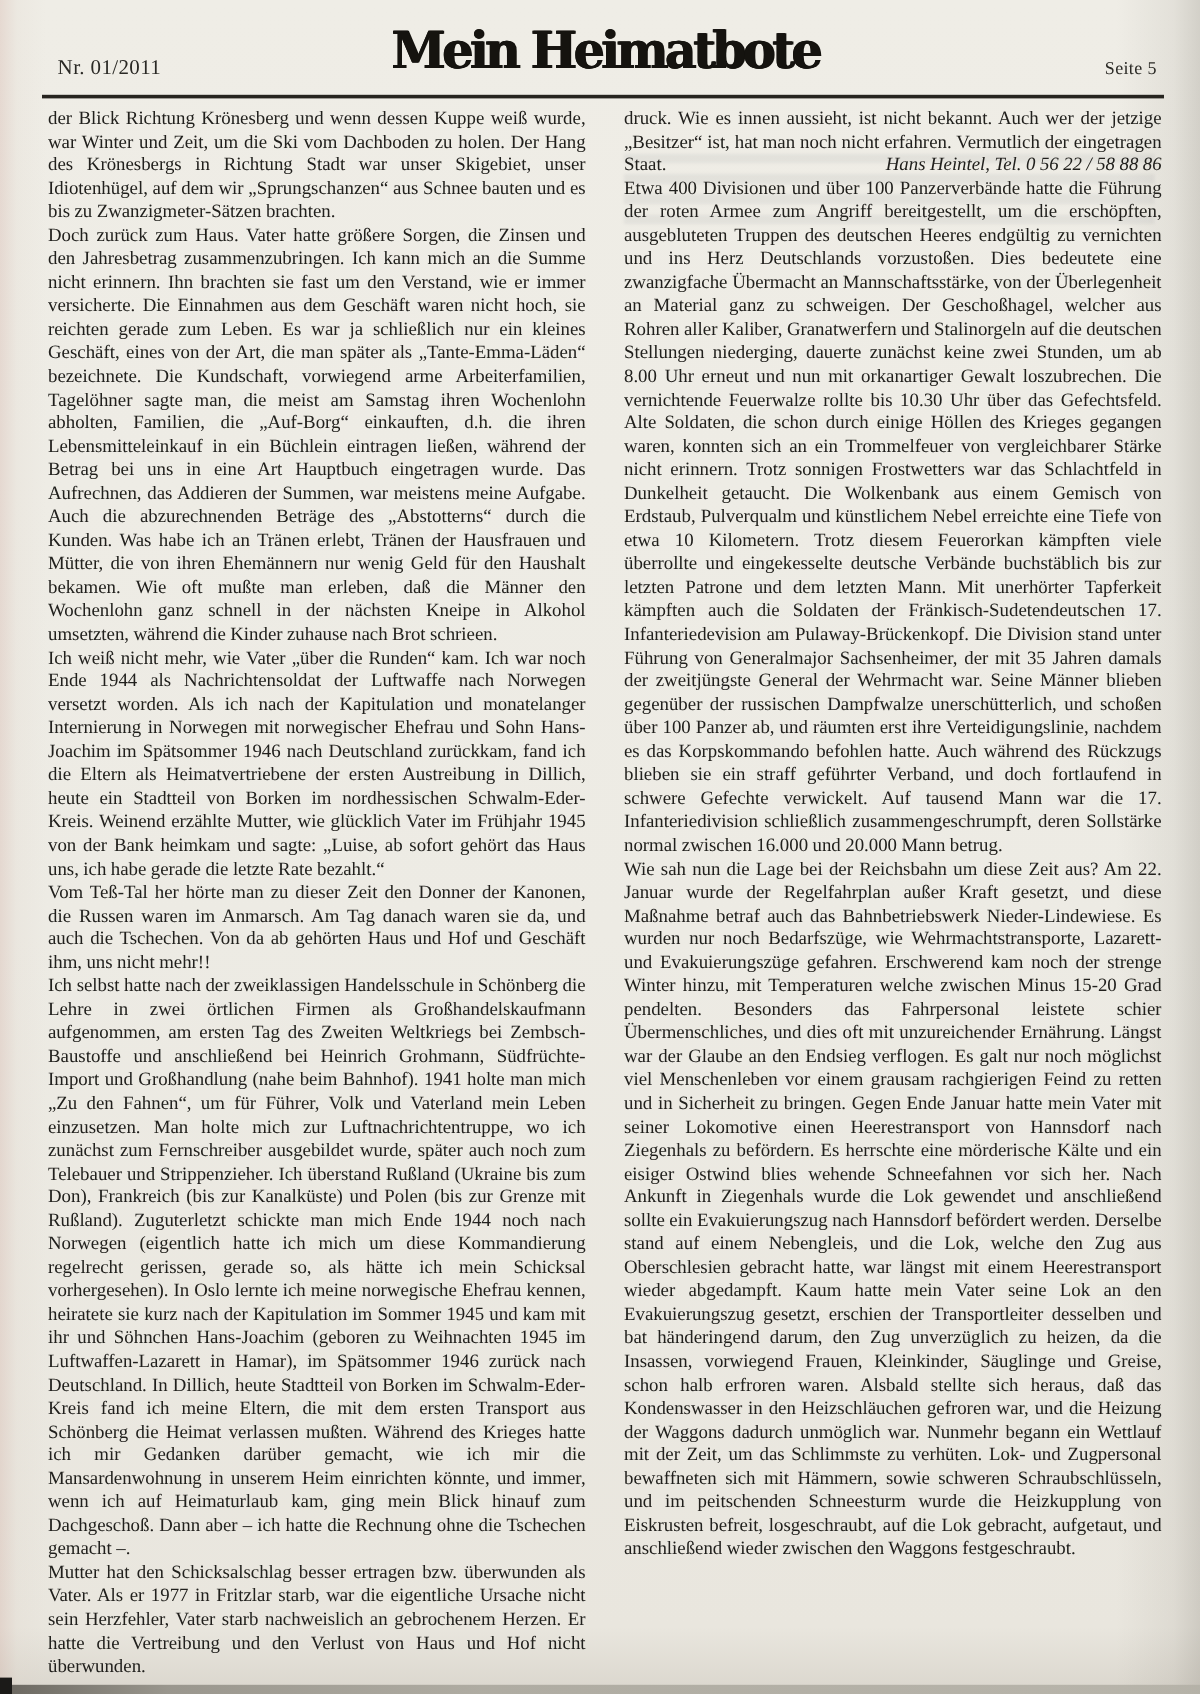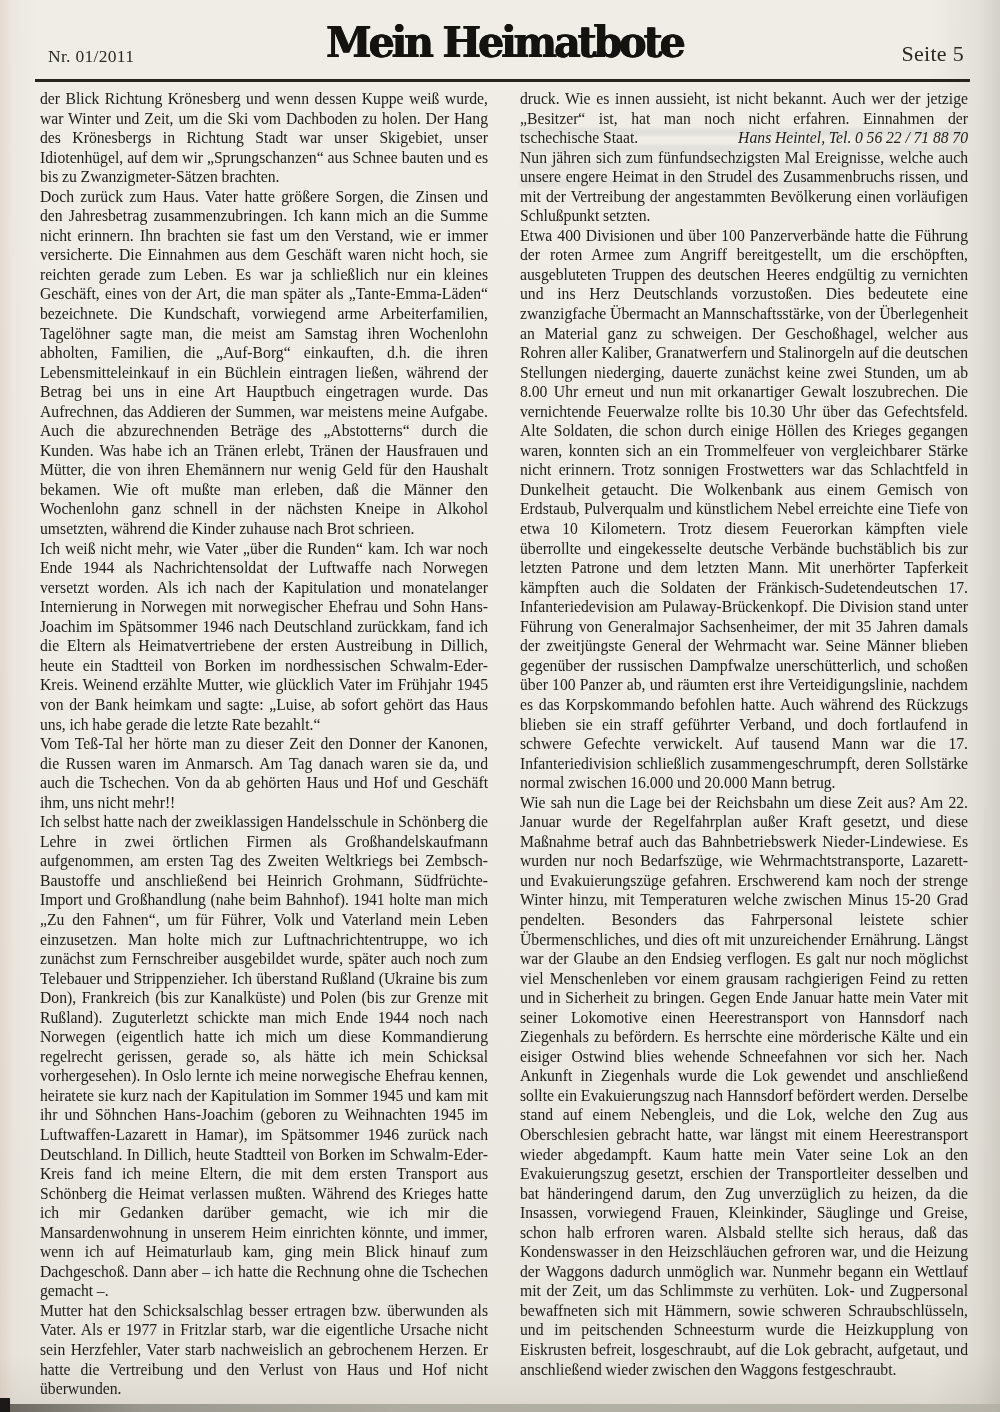--- a/index.html
+++ b/index.html
@@ -27,7 +27,7 @@
   }
   .pageno {
     position: absolute; right: 4px; bottom: 12px;
-    font-size: 22px; letter-spacing: 0.3px; color: #2a2925; text-align: right;
+    font-size: 15px; letter-spacing: 0.3px; color: #2a2925; text-align: right;
   }
   .masthead {
     position: absolute; left: 0; right: 0; top: 20px;

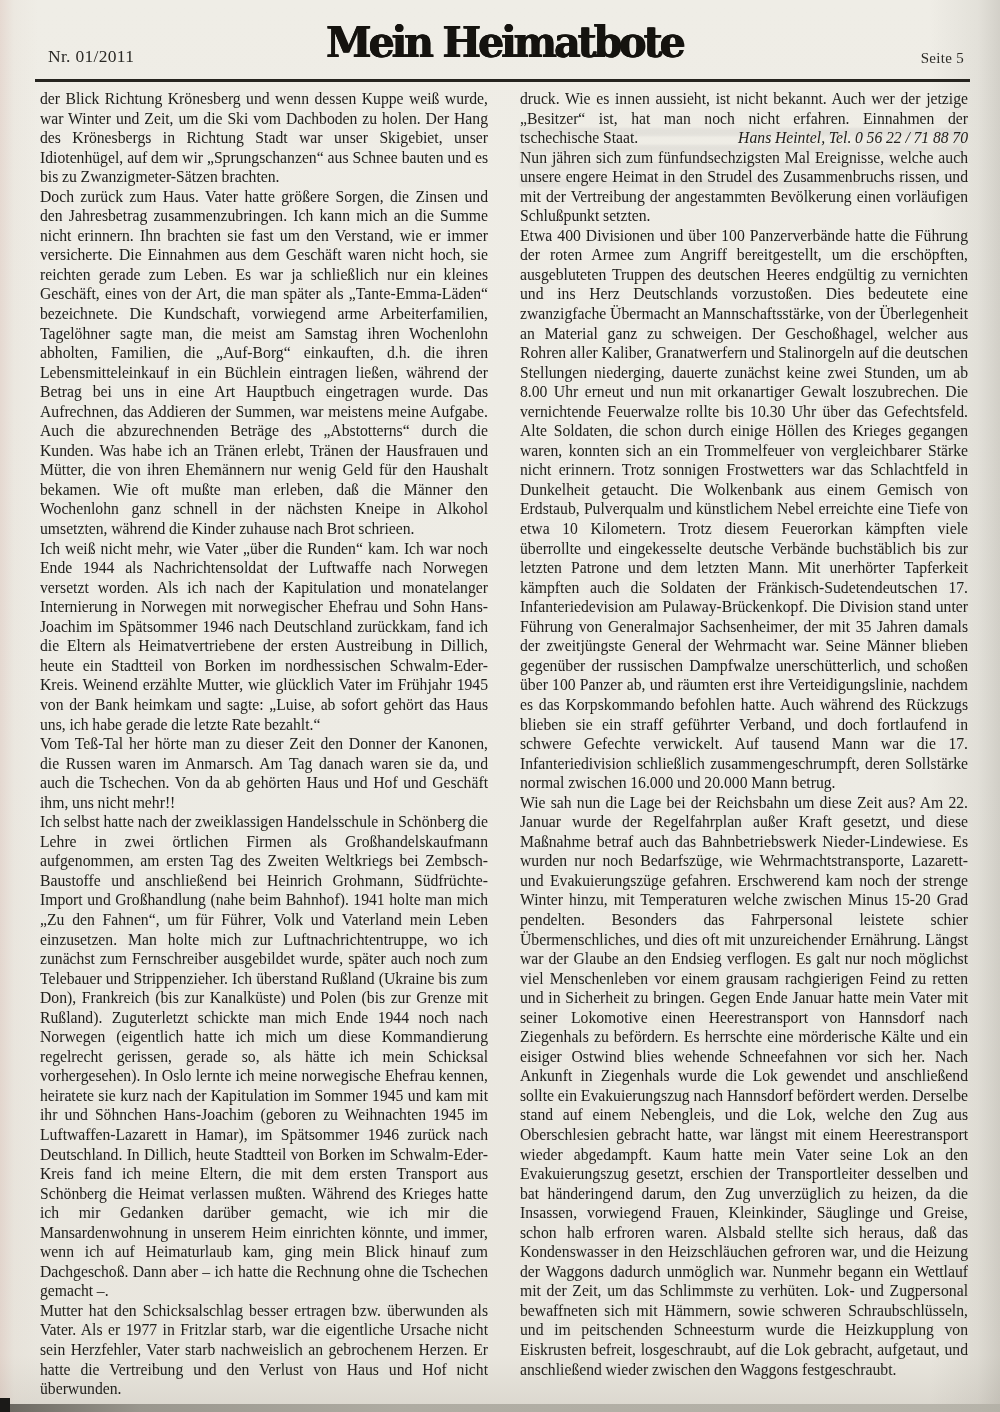--- a/index.html
+++ b/index.html
@@ -113,7 +113,7 @@
       </section>
 
     <section class="col" lang="de">
-      <p class="para">druck. Wie es innen aussieht, ist nicht bekannt. Auch wer der jetzige „Besitzer“ ist, hat man noch nicht erfahren. Einnahmen der tschechische Staat.</p>
+      <p class="para">druck. Wie es innen aussieht, ist nicht bekannt. Auch wer der jetzige „Besitzer“ ist, hat man noch nicht erfahren. Vermutlich der eingetragen Staat.</p>
       <p class="signature">Hans Heintel, Tel. 0 56 22 / 71 88 70</p>
       <div>
           <p class="para">Nun jähren sich zum fünfundsechzigsten Mal Ereignisse, welche auch unsere engere Heimat in den Strudel des Zusammenbruchs rissen, und mit der Vertreibung der angestammten Bevölkerung einen vorläufigen Schlußpunkt setzten.</p>

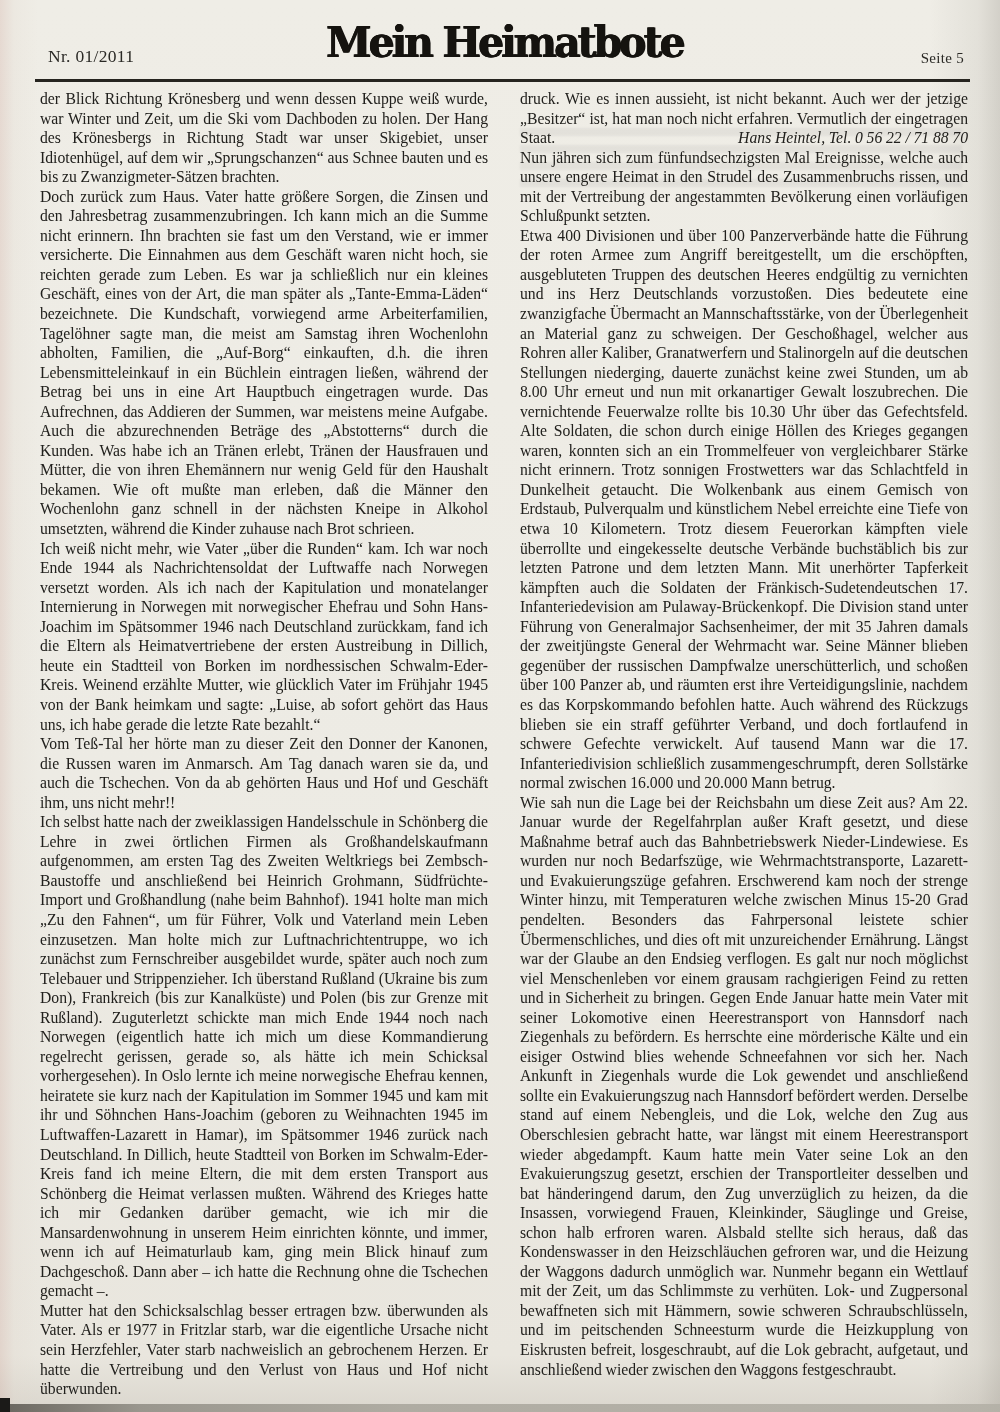--- a/index.html
+++ b/index.html
@@ -114,7 +114,7 @@
 
     <section class="col" lang="de">
       <p class="para">druck. Wie es innen aussieht, ist nicht bekannt. Auch wer der jetzige „Besitzer“ ist, hat man noch nicht erfahren. Vermutlich der eingetragen Staat.</p>
-      <p class="signature">Hans Heintel, Tel. 0 56 22 / 71 88 70</p>
+      <p class="signature">Hans Heintel, Tel. 0 56 22 / 58 88 86</p>
       <div>
           <p class="para">Nun jähren sich zum fünfundsechzigsten Mal Ereignisse, welche auch unsere engere Heimat in den Strudel des Zusammenbruchs rissen, und mit der Vertreibung der angestammten Bevölkerung einen vorläufigen Schlußpunkt setzten.</p>
           <p class="para">Etwa 400 Divisionen und über 100 Panzerverbände hatte die Führung der roten Armee zum Angriff bereitgestellt, um die erschöpften, ausgebluteten Truppen des deutschen Heeres endgültig zu vernichten und ins Herz Deutschlands vorzustoßen. Dies bedeutete eine zwanzigfache Übermacht an Mannschaftsstärke, von der Überlegenheit an Material ganz zu schweigen. Der Geschoßhagel, welcher aus Rohren aller Kaliber, Granatwerfern und Stalinorgeln auf die deutschen Stellungen niederging, dauerte zunächst keine zwei Stunden, um ab 8.00 Uhr erneut und nun mit orkanartiger Gewalt loszubrechen. Die vernichtende Feuerwalze rollte bis 10.30 Uhr über das Gefechtsfeld. Alte Soldaten, die schon durch einige Höllen des Krieges gegangen waren, konnten sich an ein Trommelfeuer von vergleichbarer Stärke nicht erinnern. Trotz sonnigen Frostwetters war das Schlachtfeld in Dunkelheit getaucht. Die Wolkenbank aus einem Gemisch von Erdstaub, Pulverqualm und künstlichem Nebel erreichte eine Tiefe von etwa 10 Kilometern. Trotz diesem Feuerorkan kämpften viele überrollte und eingekesselte deutsche Verbände buchstäblich bis zur letzten Patrone und dem letzten Mann. Mit unerhörter Tapferkeit kämpften auch die Soldaten der Fränkisch-Sudetendeutschen 17. Infanteriedevision am Pulaway-Brückenkopf. Die Division stand unter Führung von Generalmajor Sachsenheimer, der mit 35 Jahren damals der zweitjüngste General der Wehrmacht war. Seine Männer blieben gegenüber der russischen Dampfwalze unerschütterlich, und schoßen über 100 Panzer ab, und räumten erst ihre Verteidigungslinie, nachdem es das Korpskommando befohlen hatte. Auch während des Rückzugs blieben sie ein straff geführter Verband, und doch fortlaufend in schwere Gefechte verwickelt. Auf tausend Mann war die 17. Infanteriedivision schließlich zusammengeschrumpft, deren Sollstärke normal zwischen 16.000 und 20.000 Mann betrug.</p>

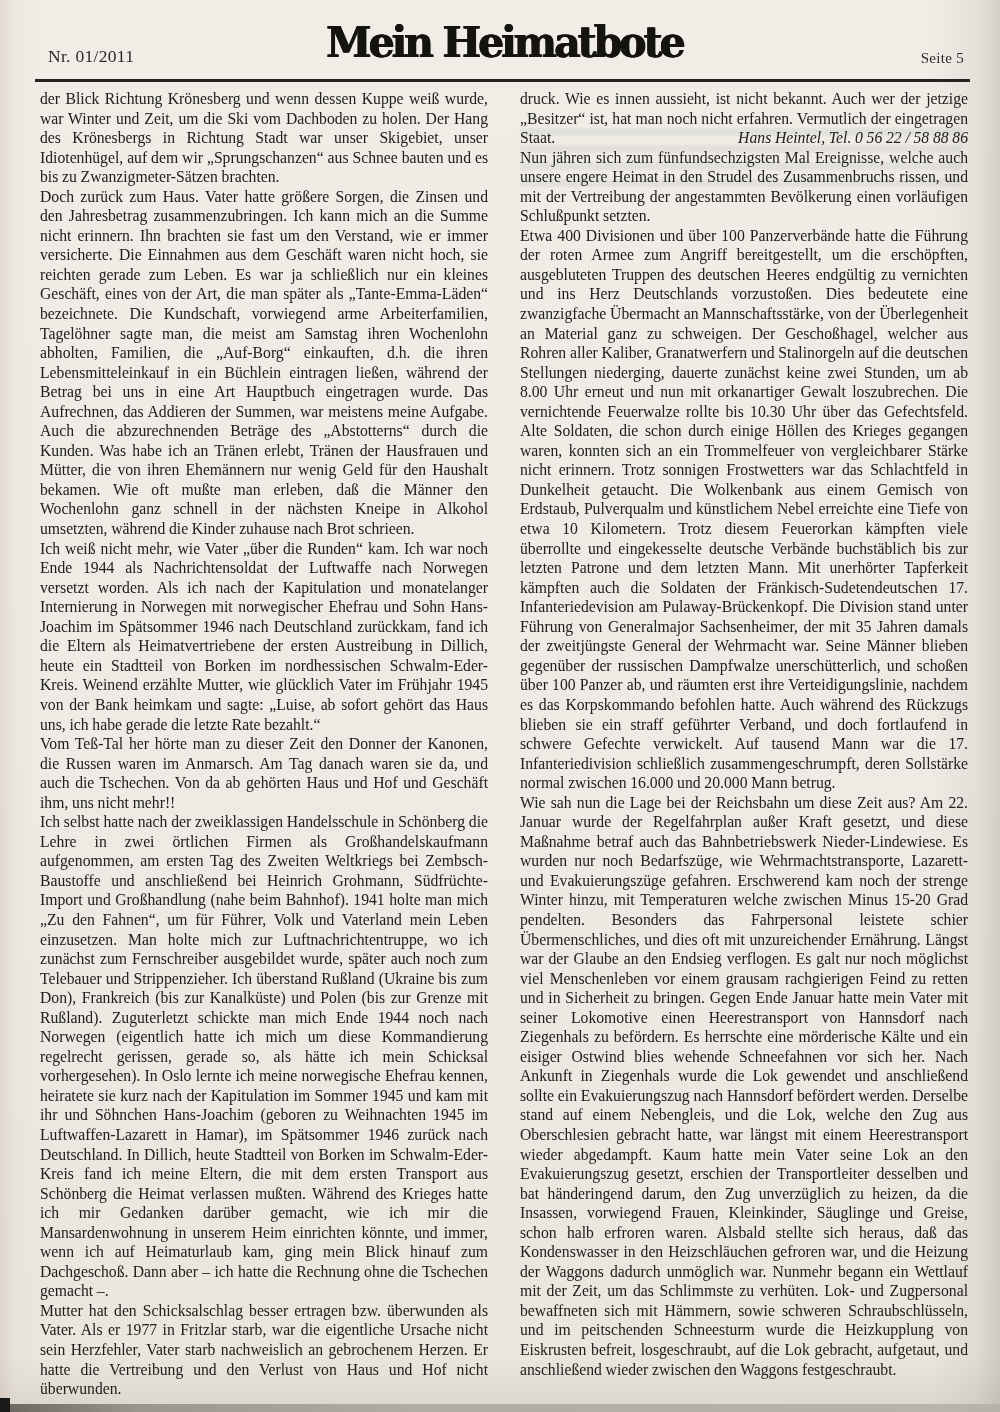--- a/index.html
+++ b/index.html
@@ -116,7 +116,6 @@
       <p class="para">druck. Wie es innen aussieht, ist nicht bekannt. Auch wer der jetzige „Besitzer“ ist, hat man noch nicht erfahren. Vermutlich der eingetragen Staat.</p>
       <p class="signature">Hans Heintel, Tel. 0 56 22 / 58 88 86</p>
       <div>
-          <p class="para">Nun jähren sich zum fünfundsechzigsten Mal Ereignisse, welche auch unsere engere Heimat in den Strudel des Zusammenbruchs rissen, und mit der Vertreibung der angestammten Bevölkerung einen vorläufigen Schlußpunkt setzten.</p>
           <p class="para">Etwa 400 Divisionen und über 100 Panzerverbände hatte die Führung der roten Armee zum Angriff bereitgestellt, um die erschöpften, ausgebluteten Truppen des deutschen Heeres endgültig zu vernichten und ins Herz Deutschlands vorzustoßen. Dies bedeutete eine zwanzigfache Übermacht an Mannschaftsstärke, von der Überlegenheit an Material ganz zu schweigen. Der Geschoßhagel, welcher aus Rohren aller Kaliber, Granatwerfern und Stalinorgeln auf die deutschen Stellungen niederging, dauerte zunächst keine zwei Stunden, um ab 8.00 Uhr erneut und nun mit orkanartiger Gewalt loszubrechen. Die vernichtende Feuerwalze rollte bis 10.30 Uhr über das Gefechtsfeld. Alte Soldaten, die schon durch einige Höllen des Krieges gegangen waren, konnten sich an ein Trommelfeuer von vergleichbarer Stärke nicht erinnern. Trotz sonnigen Frostwetters war das Schlachtfeld in Dunkelheit getaucht. Die Wolkenbank aus einem Gemisch von Erdstaub, Pulverqualm und künstlichem Nebel erreichte eine Tiefe von etwa 10 Kilometern. Trotz diesem Feuerorkan kämpften viele überrollte und eingekesselte deutsche Verbände buchstäblich bis zur letzten Patrone und dem letzten Mann. Mit unerhörter Tapferkeit kämpften auch die Soldaten der Fränkisch-Sudetendeutschen 17. Infanteriedevision am Pulaway-Brückenkopf. Die Division stand unter Führung von Generalmajor Sachsenheimer, der mit 35 Jahren damals der zweitjüngste General der Wehrmacht war. Seine Männer blieben gegenüber der russischen Dampfwalze unerschütterlich, und schoßen über 100 Panzer ab, und räumten erst ihre Verteidigungslinie, nachdem es das Korpskommando befohlen hatte. Auch während des Rückzugs blieben sie ein straff geführter Verband, und doch fortlaufend in schwere Gefechte verwickelt. Auf tausend Mann war die 17. Infanteriedivision schließlich zusammengeschrumpft, deren Sollstärke normal zwischen 16.000 und 20.000 Mann betrug.</p>
           <p class="para">Wie sah nun die Lage bei der Reichsbahn um diese Zeit aus? Am 22. Januar wurde der Regelfahrplan außer Kraft gesetzt, und diese Maßnahme betraf auch das Bahnbetriebswerk Nieder-Lindewiese. Es wurden nur noch Bedarfszüge, wie Wehrmachtstransporte, Lazarett- und Evakuierungszüge gefahren. Erschwerend kam noch der strenge Winter hinzu, mit Temperaturen welche zwischen Minus 15-20 Grad pendelten. Besonders das Fahrpersonal leistete schier Übermenschliches, und dies oft mit unzureichender Ernährung. Längst war der Glaube an den Endsieg verflogen. Es galt nur noch möglichst viel Menschenleben vor einem grausam rachgierigen Feind zu retten und in Sicherheit zu bringen. Gegen Ende Januar hatte mein Vater mit seiner Lokomotive einen Heerestransport von Hannsdorf nach Ziegenhals zu befördern. Es herrschte eine mörderische Kälte und ein eisiger Ostwind blies wehende Schneefahnen vor sich her. Nach Ankunft in Ziegenhals wurde die Lok gewendet und anschließend sollte ein Evakuierungszug nach Hannsdorf befördert werden. Derselbe stand auf einem Nebengleis, und die Lok, welche den Zug aus Oberschlesien gebracht hatte, war längst mit einem Heerestransport wieder abgedampft. Kaum hatte mein Vater seine Lok an den Evakuierungszug gesetzt, erschien der Transportleiter desselben und bat händeringend darum, den Zug unverzüglich zu heizen, da die Insassen, vorwiegend Frauen, Kleinkinder, Säuglinge und Greise, schon halb erfroren waren. Alsbald stellte sich heraus, daß das Kondenswasser in den Heizschläuchen gefroren war, und die Heizung der Waggons dadurch unmöglich war. Nunmehr begann ein Wettlauf mit der Zeit, um das Schlimmste zu verhüten. Lok- und Zugpersonal bewaffneten sich mit Hämmern, sowie schweren Schraubschlüsseln, und im peitschenden Schneesturm wurde die Heizkupplung von Eiskrusten befreit, losgeschraubt, auf die Lok gebracht, aufgetaut, und anschließend wieder zwischen den Waggons festgeschraubt.</p>
         </div>

